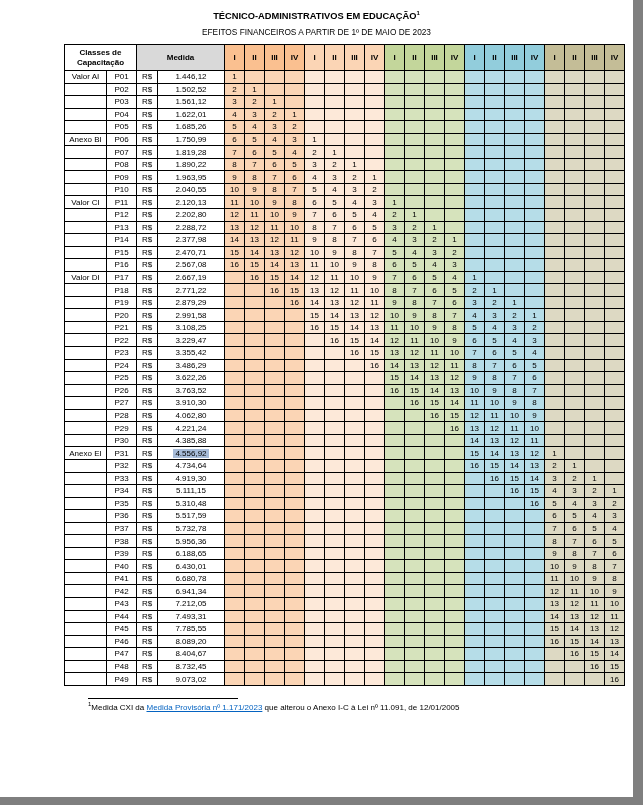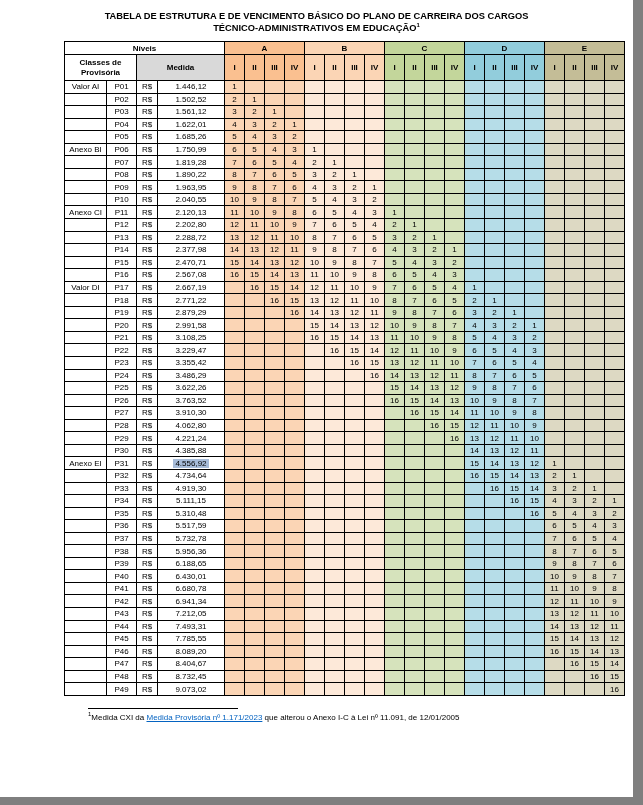--- a/index.html
+++ b/index.html
@@ -77,7 +77,6 @@
 <div class="page">
 
   <div class="title">
-    <div>TABELA DE ESTRUTURA E DE VENCIMENTO BÁSICO DO PLANO DE CARREIRA DOS CARGOS</div>
     <div><span>TÉCNICO-ADMINISTRATIVOS EM EDUCAÇÃO</span><sup>1</sup></div>
   </div>
 

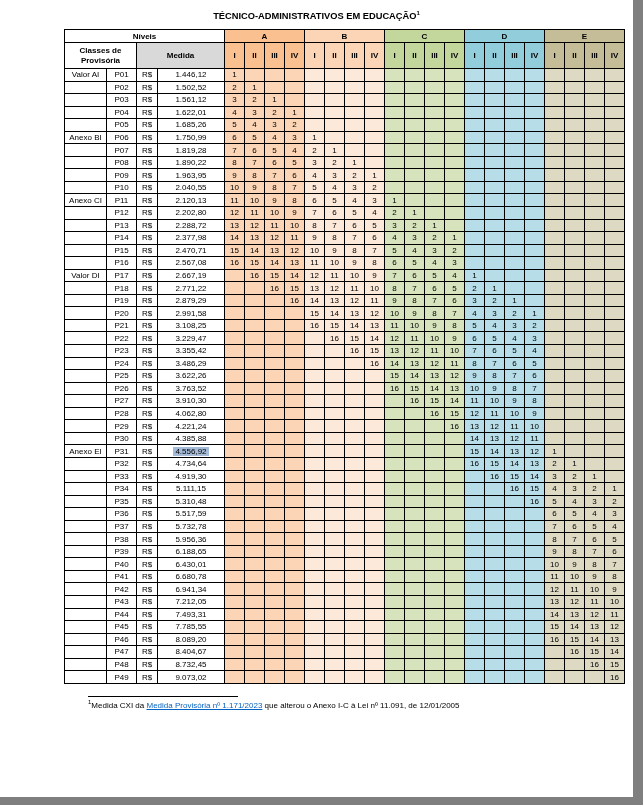--- a/index.html
+++ b/index.html
@@ -80,6 +80,7 @@
     <div><span>TÉCNICO-ADMINISTRATIVOS EM EDUCAÇÃO</span><sup>1</sup></div>
   </div>
 
+  <div class="subtitle">EFEITOS FINANCEIROS A PARTIR DE 1º DE MAIO DE 2023</div>
 
   <table class="salary">
     <colgroup>

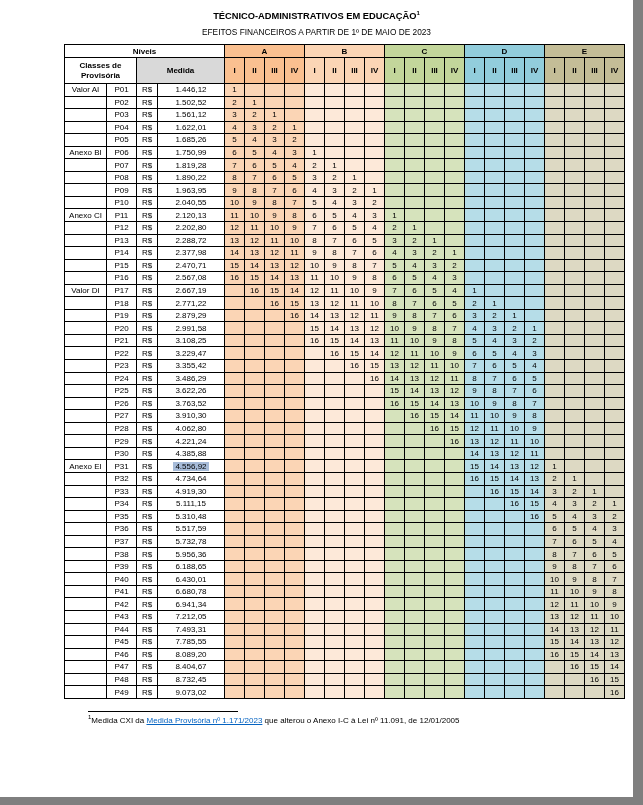--- a/index.html
+++ b/index.html
@@ -91,14 +91,6 @@
       <col span="20" style="width:20px">
     </colgroup>
     <thead id="table-head">
-        <tr class="hr1">
-          <th class="h-plain" colspan="4">Níveis</th>
-          <th class="h-group" colspan="4" style="background: rgb(250, 192, 144);">A</th>
-          <th class="h-group" colspan="4" style="background: rgb(251, 213, 181);">B</th>
-          <th class="h-group" colspan="4" style="background: rgb(195, 214, 155);">C</th>
-          <th class="h-group" colspan="4" style="background: rgb(146, 205, 220);">D</th>
-          <th class="h-group" colspan="4" style="background: rgb(196, 189, 151);">E</th>
-        </tr>
         <tr class="hr2">
           <th class="h-plain h-classes" colspan="2">
             <div>Classes de</div>

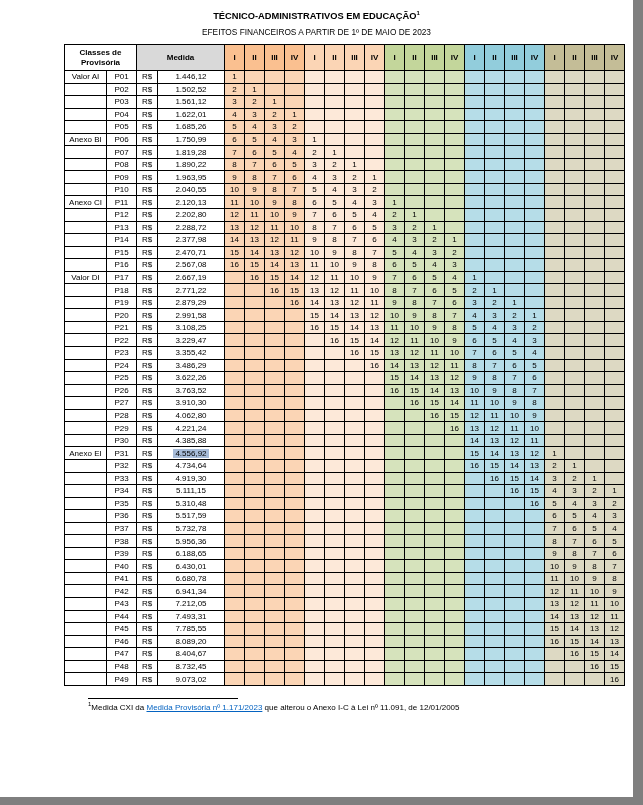--- a/index.html
+++ b/index.html
@@ -94,7 +94,7 @@
         <tr class="hr2">
           <th class="h-plain h-classes" colspan="2">
             <div>Classes de</div>
-            <div>Provisória</div>
+            <div>Capacitação</div>
           </th>
           <th class="h-valor" colspan="2">Medida</th>
           <th class="h-level" style="background: rgb(250, 192, 144);">I</th>

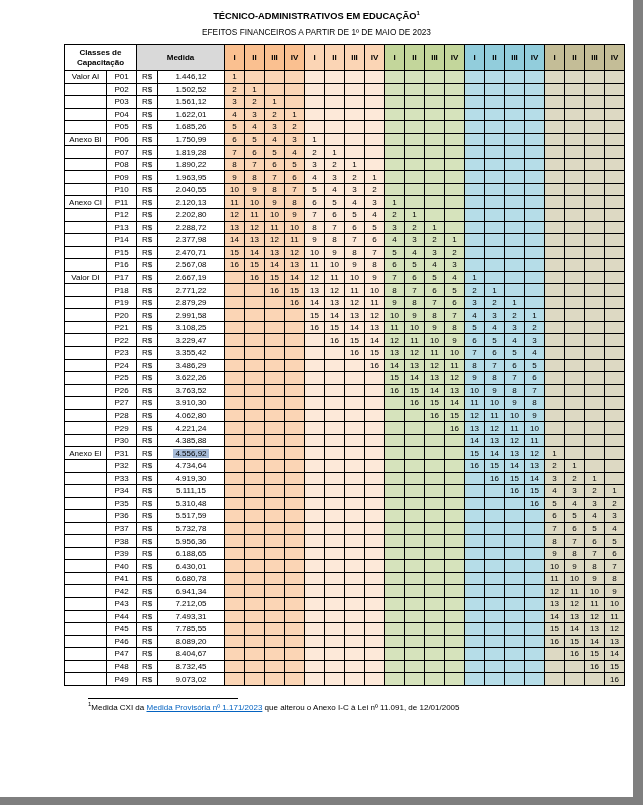--- a/index.html
+++ b/index.html
@@ -381,7 +381,7 @@
           <td class="c-level" style="background: rgb(221, 217, 195);"></td>
         </tr>
         <tr>
-          <td class="c-piso">Anexo CI</td>
+          <td class="c-piso">Valor CI</td>
           <td class="c-step">P11</td>
           <td class="c-rs">R$</td>
           <td class="c-valor">2.120,13</td>

